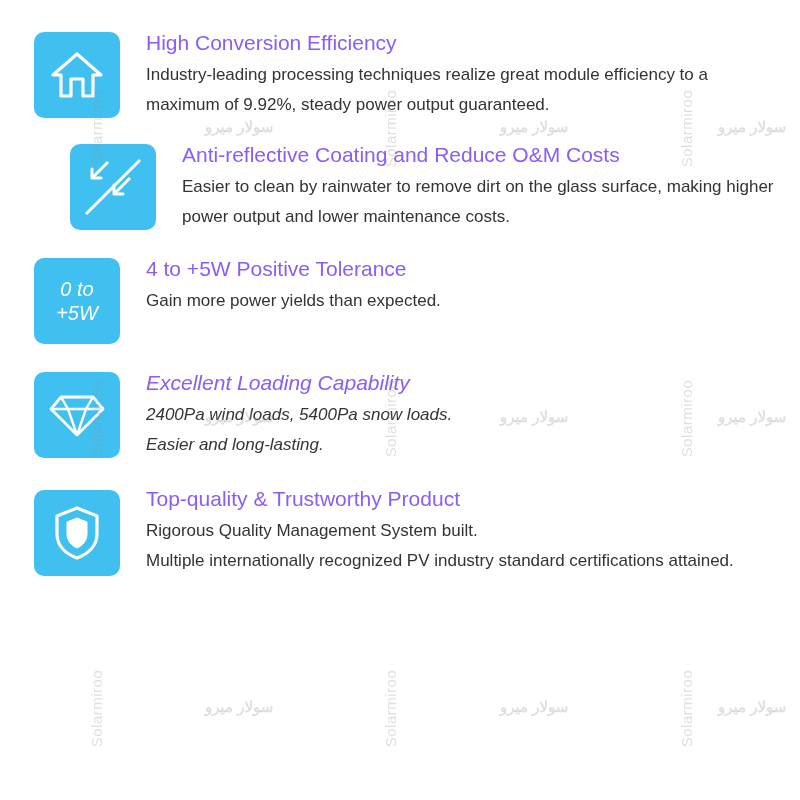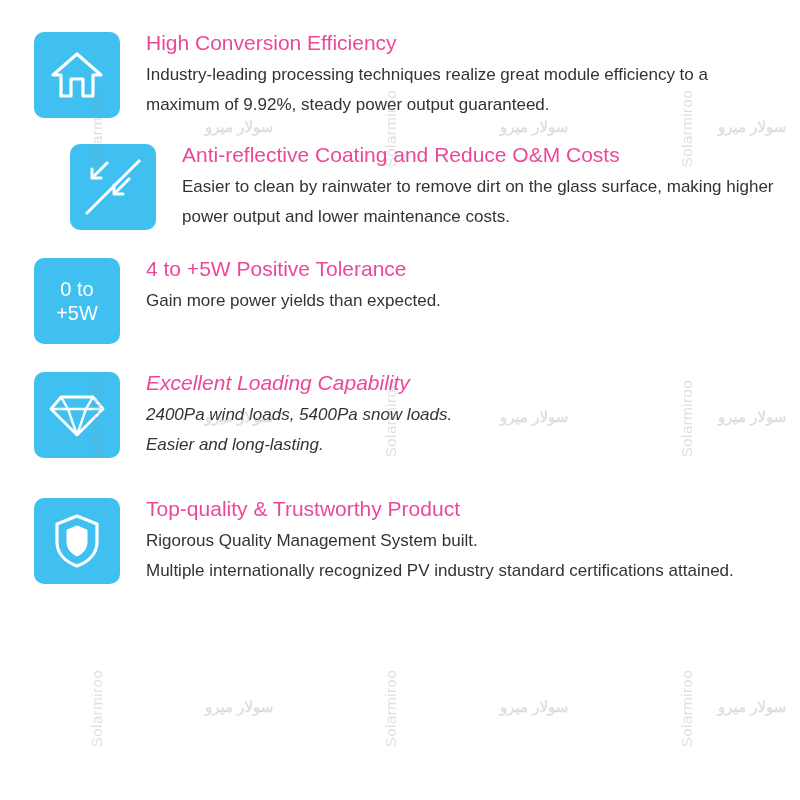--- a/index.html
+++ b/index.html
@@ -76,7 +76,7 @@
     font-weight: 400;
     font-size: 21px;
     line-height: 30px;
-    color: #ec4899;
+    color: #8b5cf6;
   }
   .feature p {
     margin: 0;

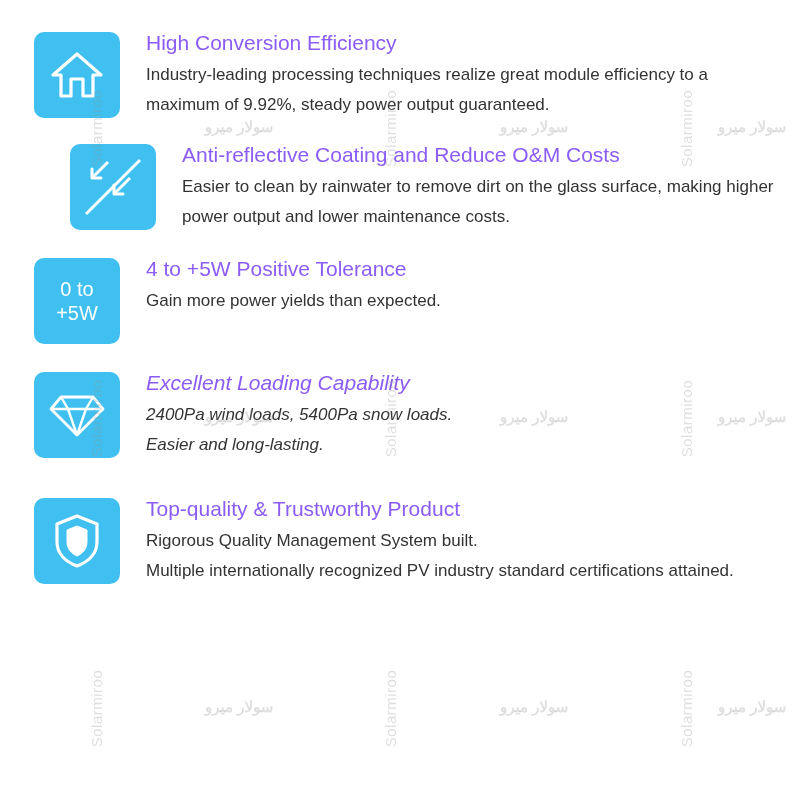--- a/index.html
+++ b/index.html
@@ -99,6 +99,7 @@
     line-height: 24px;
     text-align: center;
     font-family: "Liberation Sans", sans-serif;
+    font-style: italic;
   }
 
   svg { display: block; }

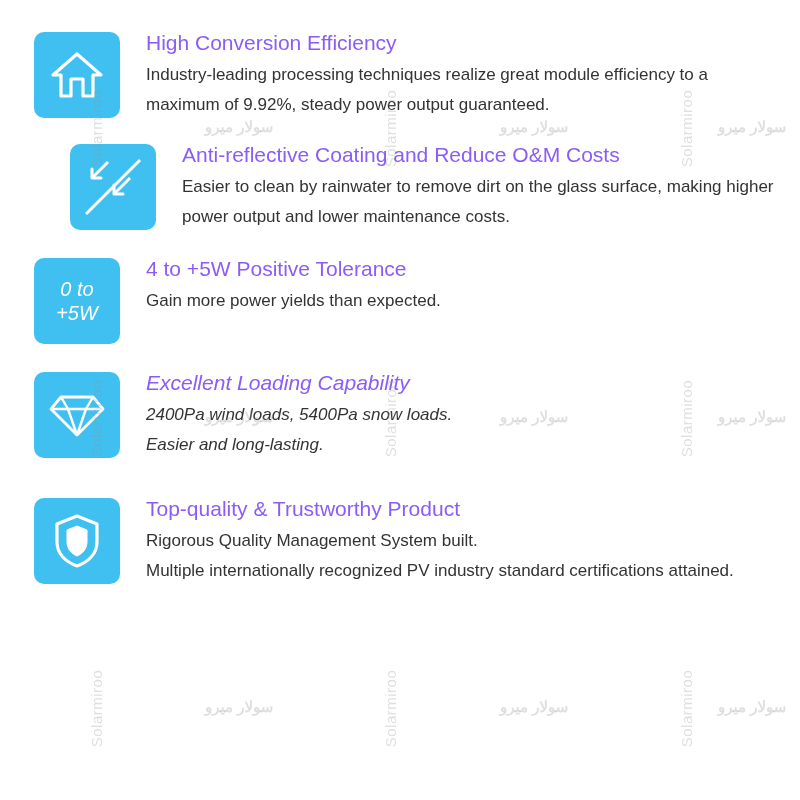--- a/index.html
+++ b/index.html
@@ -91,7 +91,7 @@
   #row-2 { margin-top: 20px; margin-left: 36px; }
   #row-3 { margin-top: 22px; }
   #row-4 { margin-top: 24px; font-style: italic; }
-  #row-5 { margin-top: 34px; }
+  #row-5 { margin-top: 24px; align-items: flex-end; }
 
   .tol-text {
     color: #ffffff;

